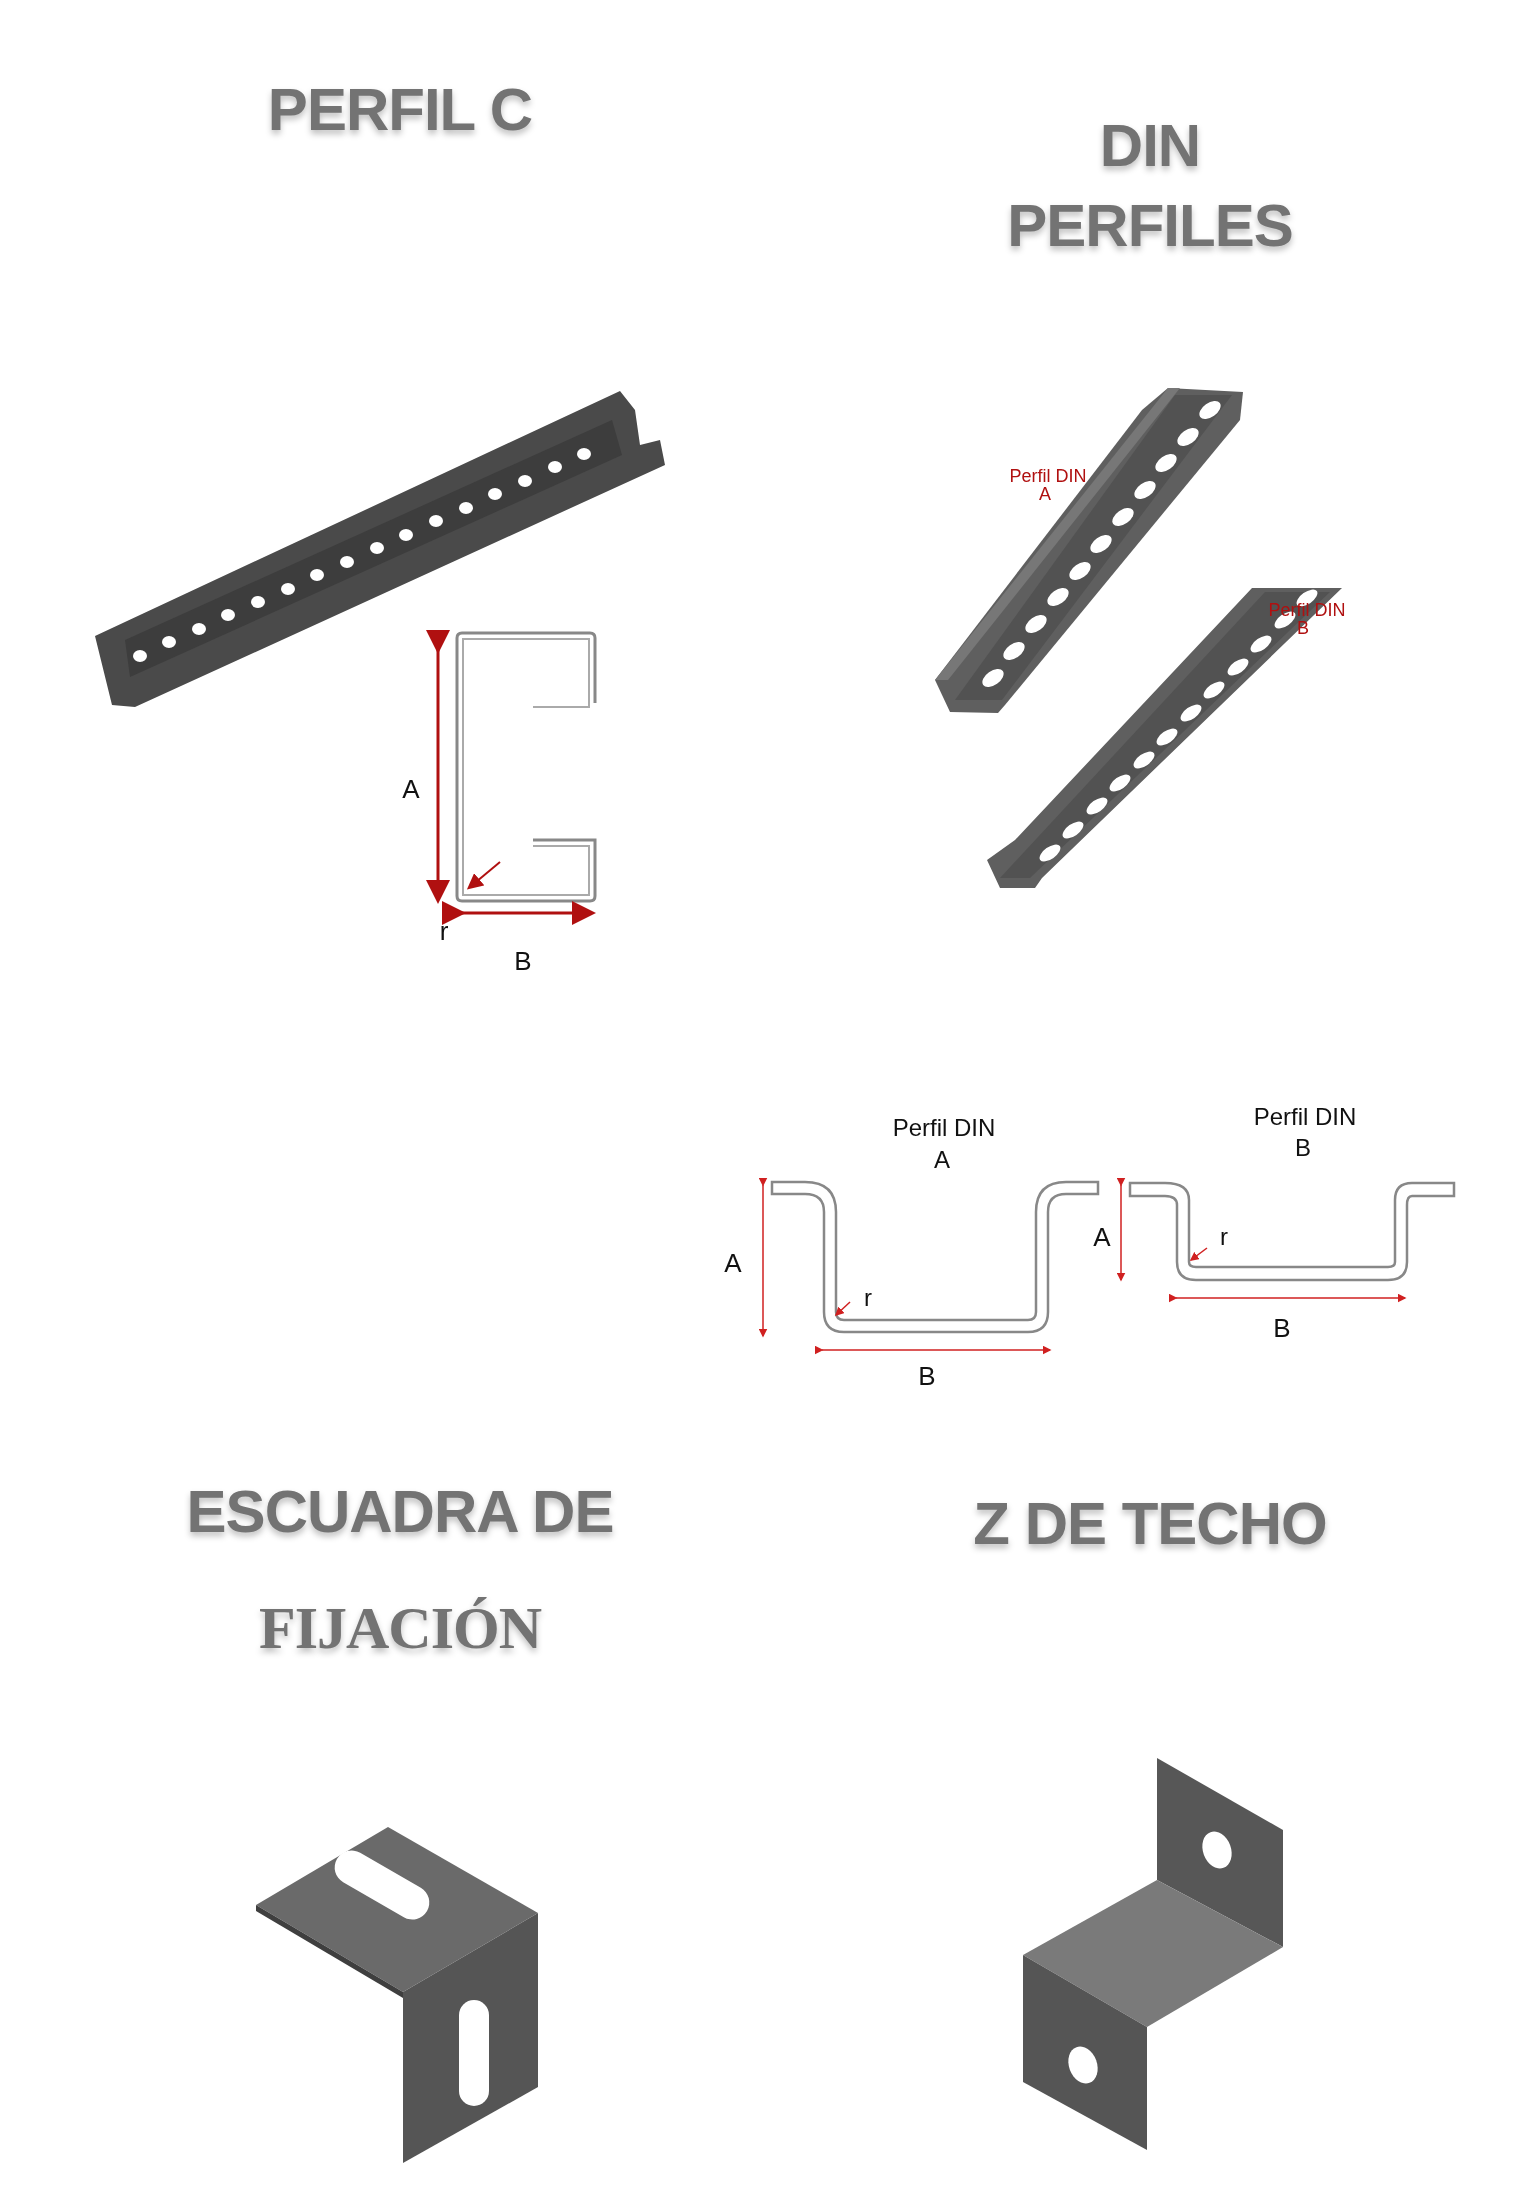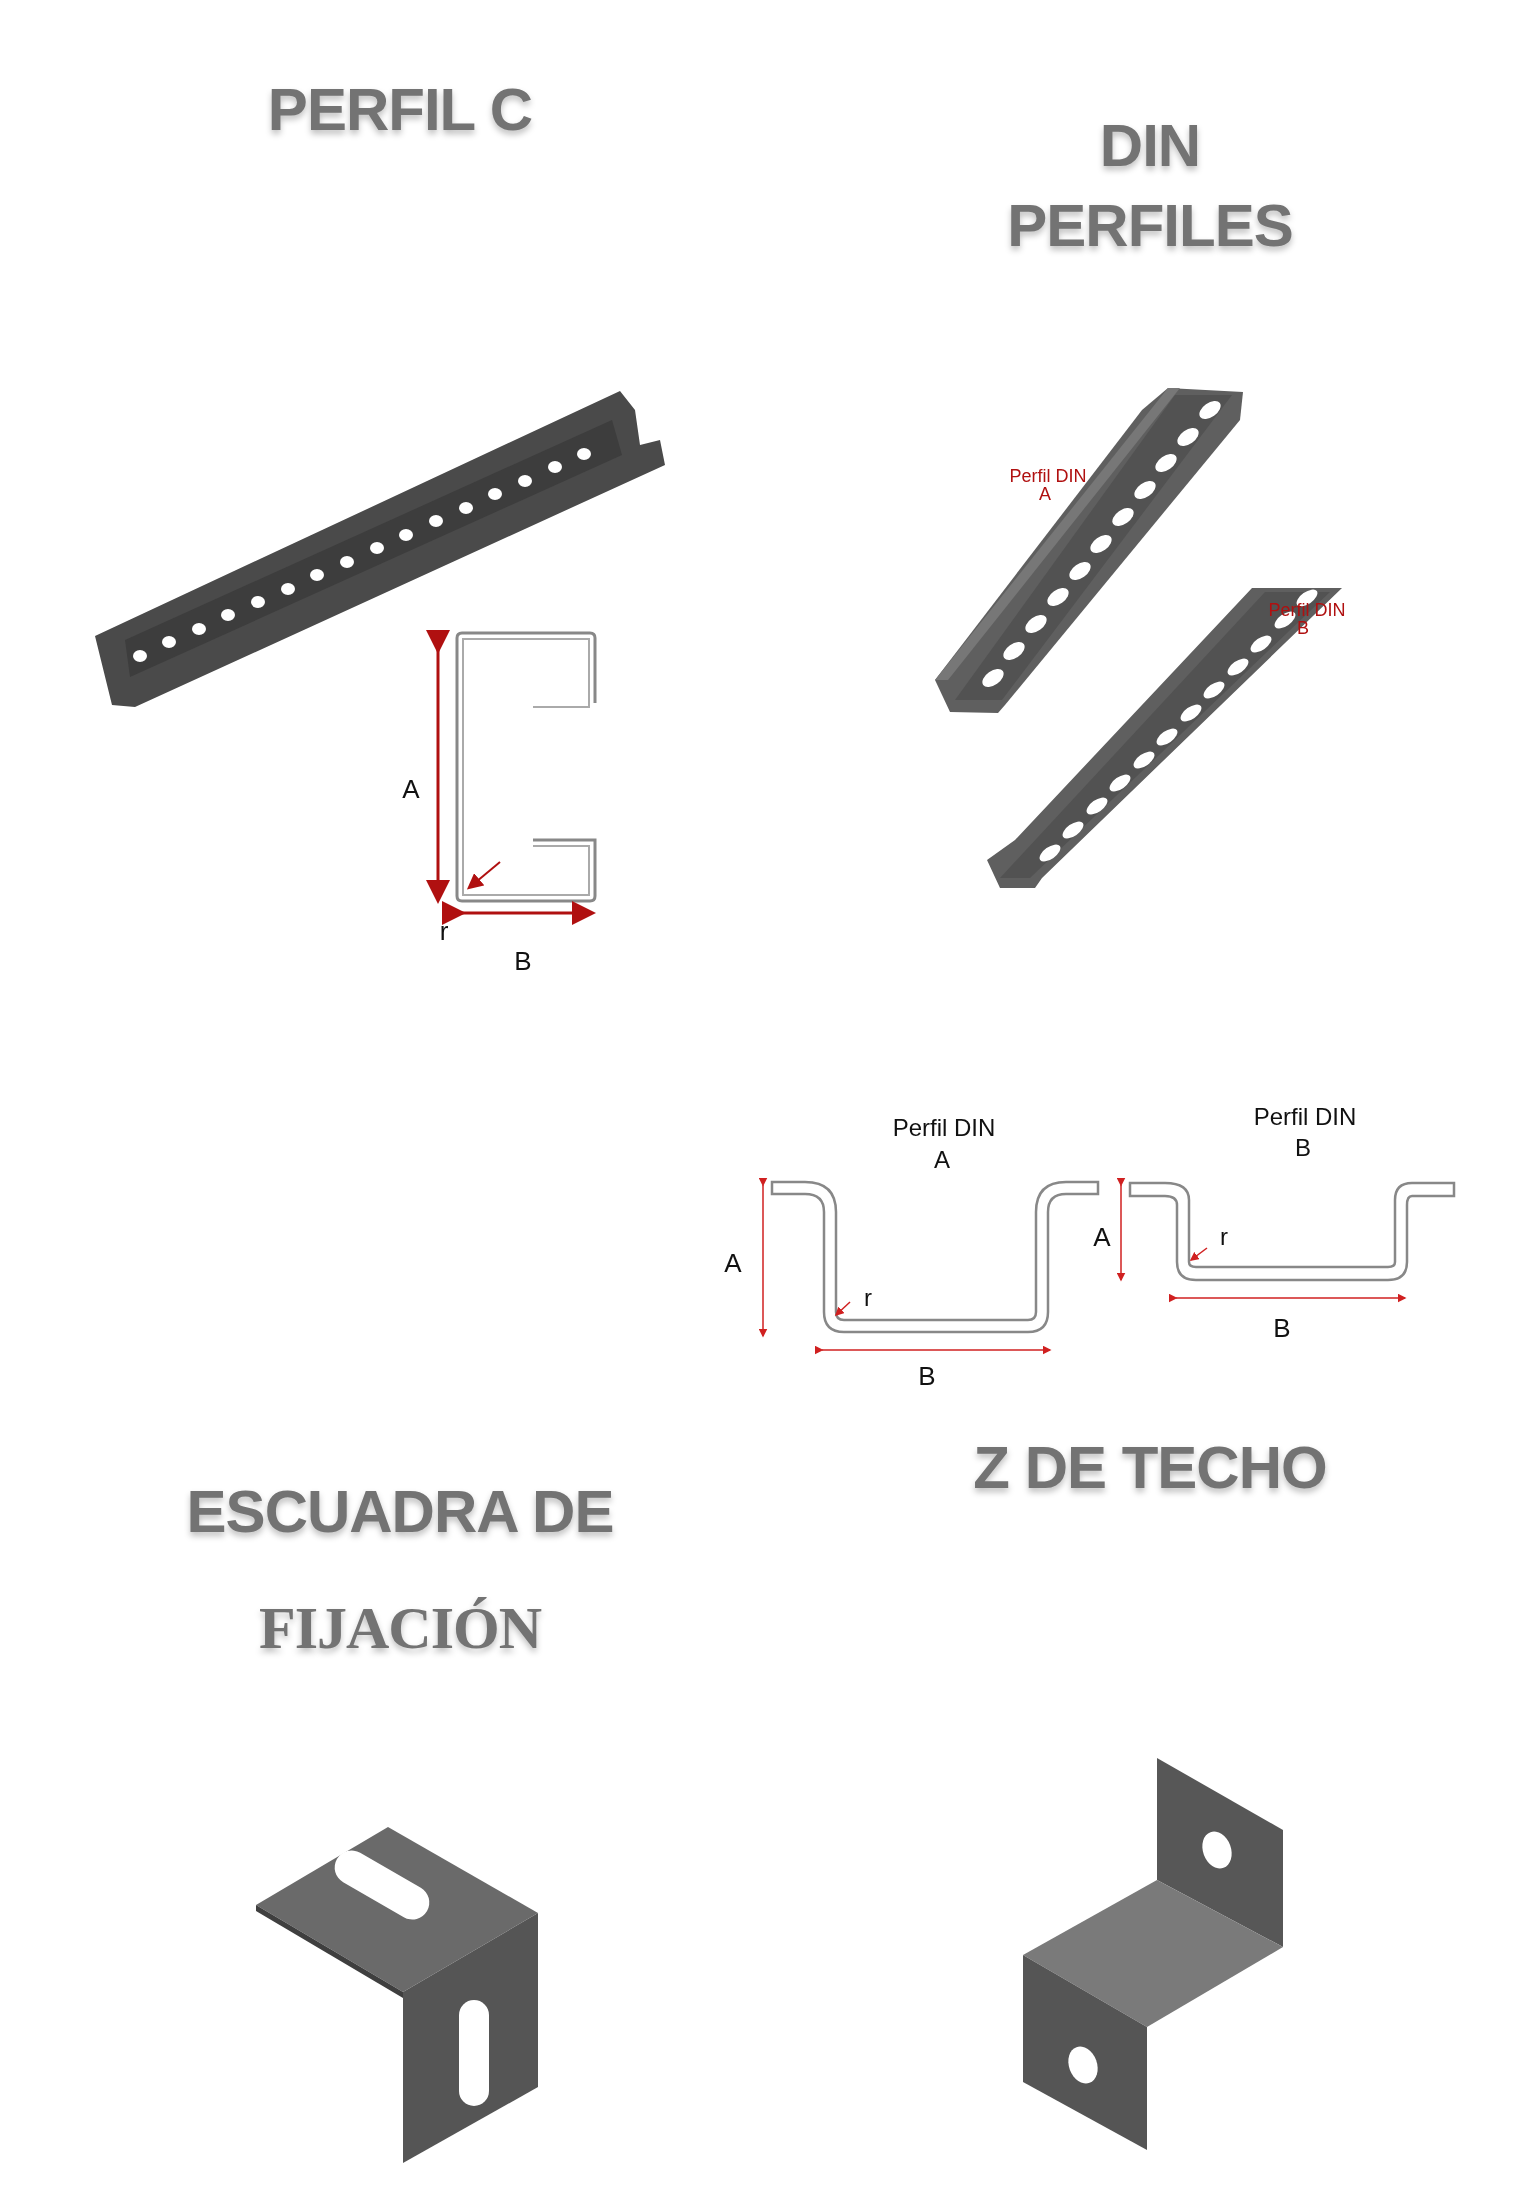--- a/index.html
+++ b/index.html
@@ -23,7 +23,7 @@
   <span>ESCUADRA DE</span>
   <span style="margin-top:36px;font-family:Liberation Serif, serif;">FIJACIÓN</span>
 </div>
-<div class="title" style="left:890px;top:1428px;width:520px;">
+<div class="title" style="left:890px;top:1484px;width:520px;">
   <span>Z DE TECHO</span>
 </div>
 

